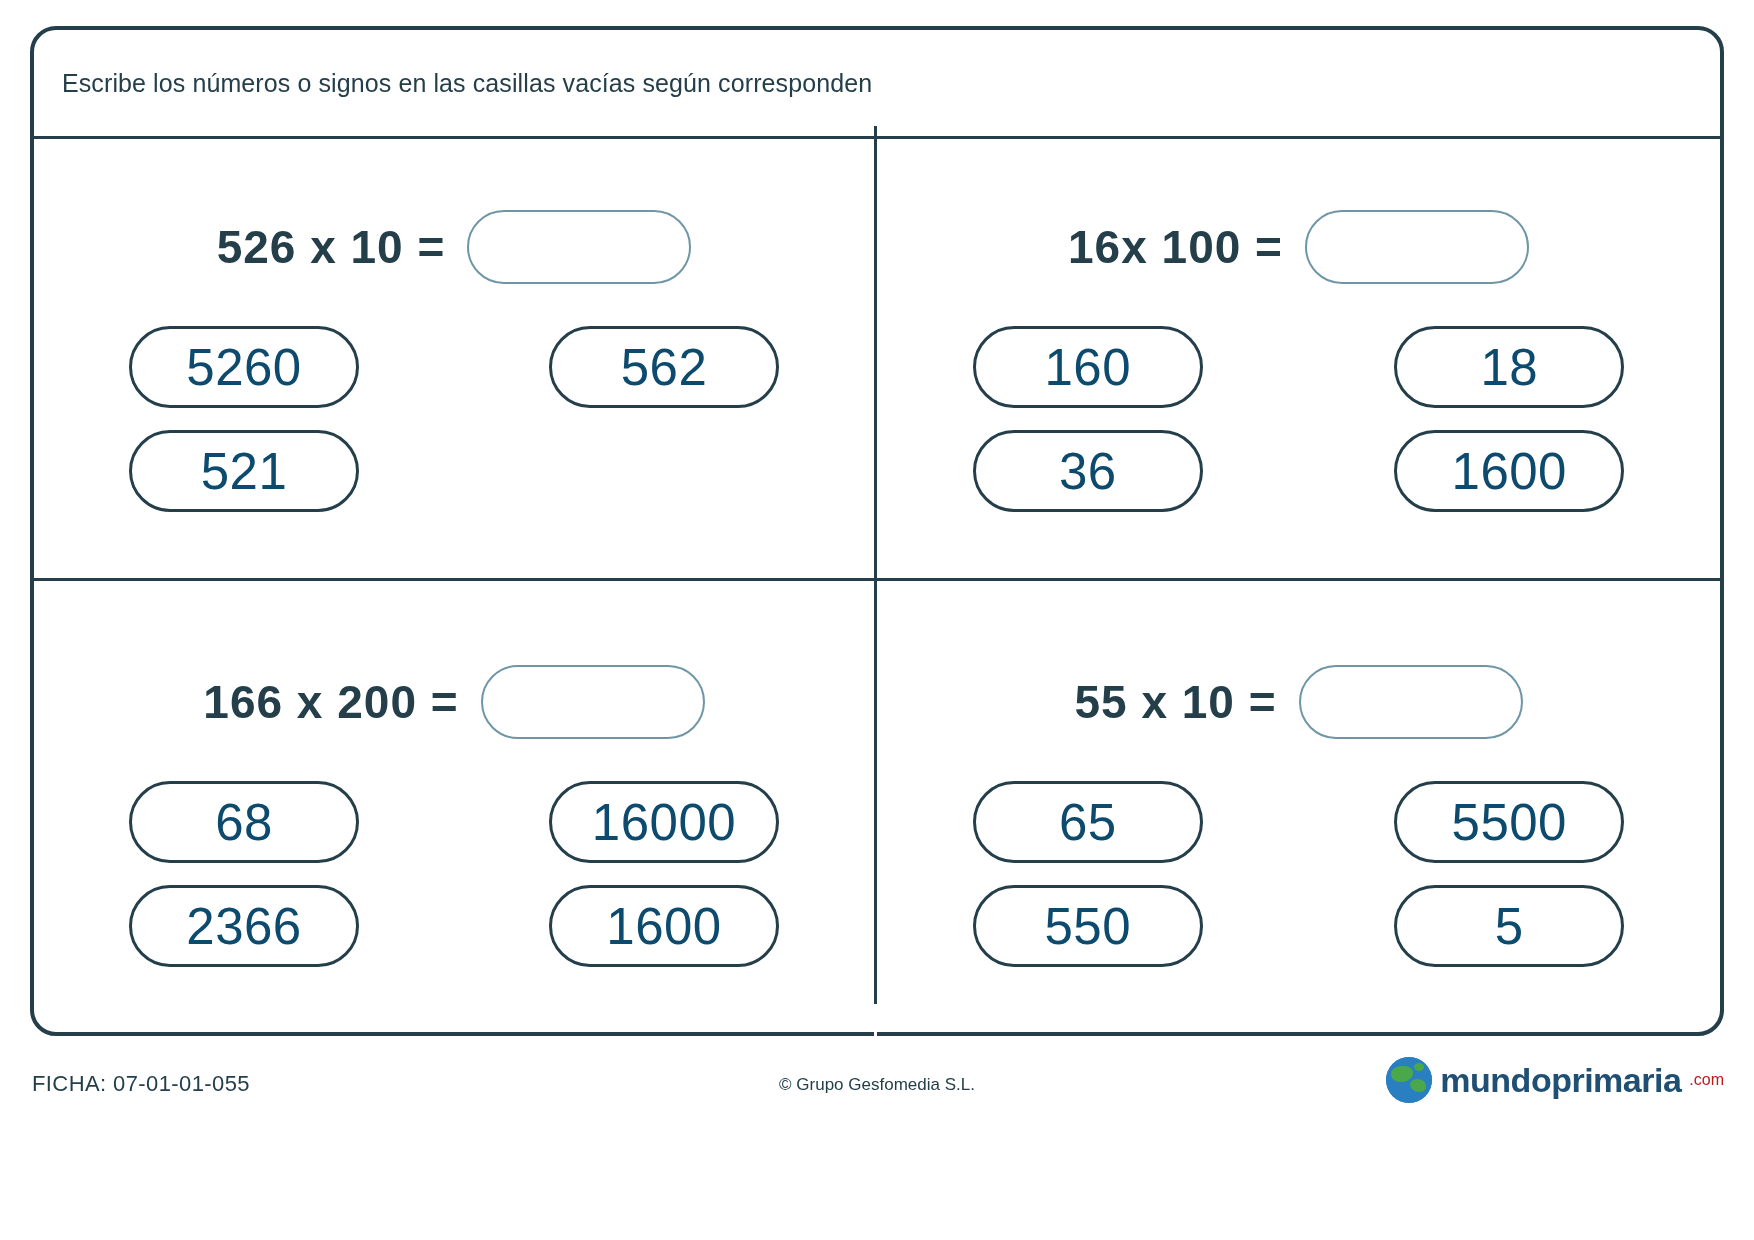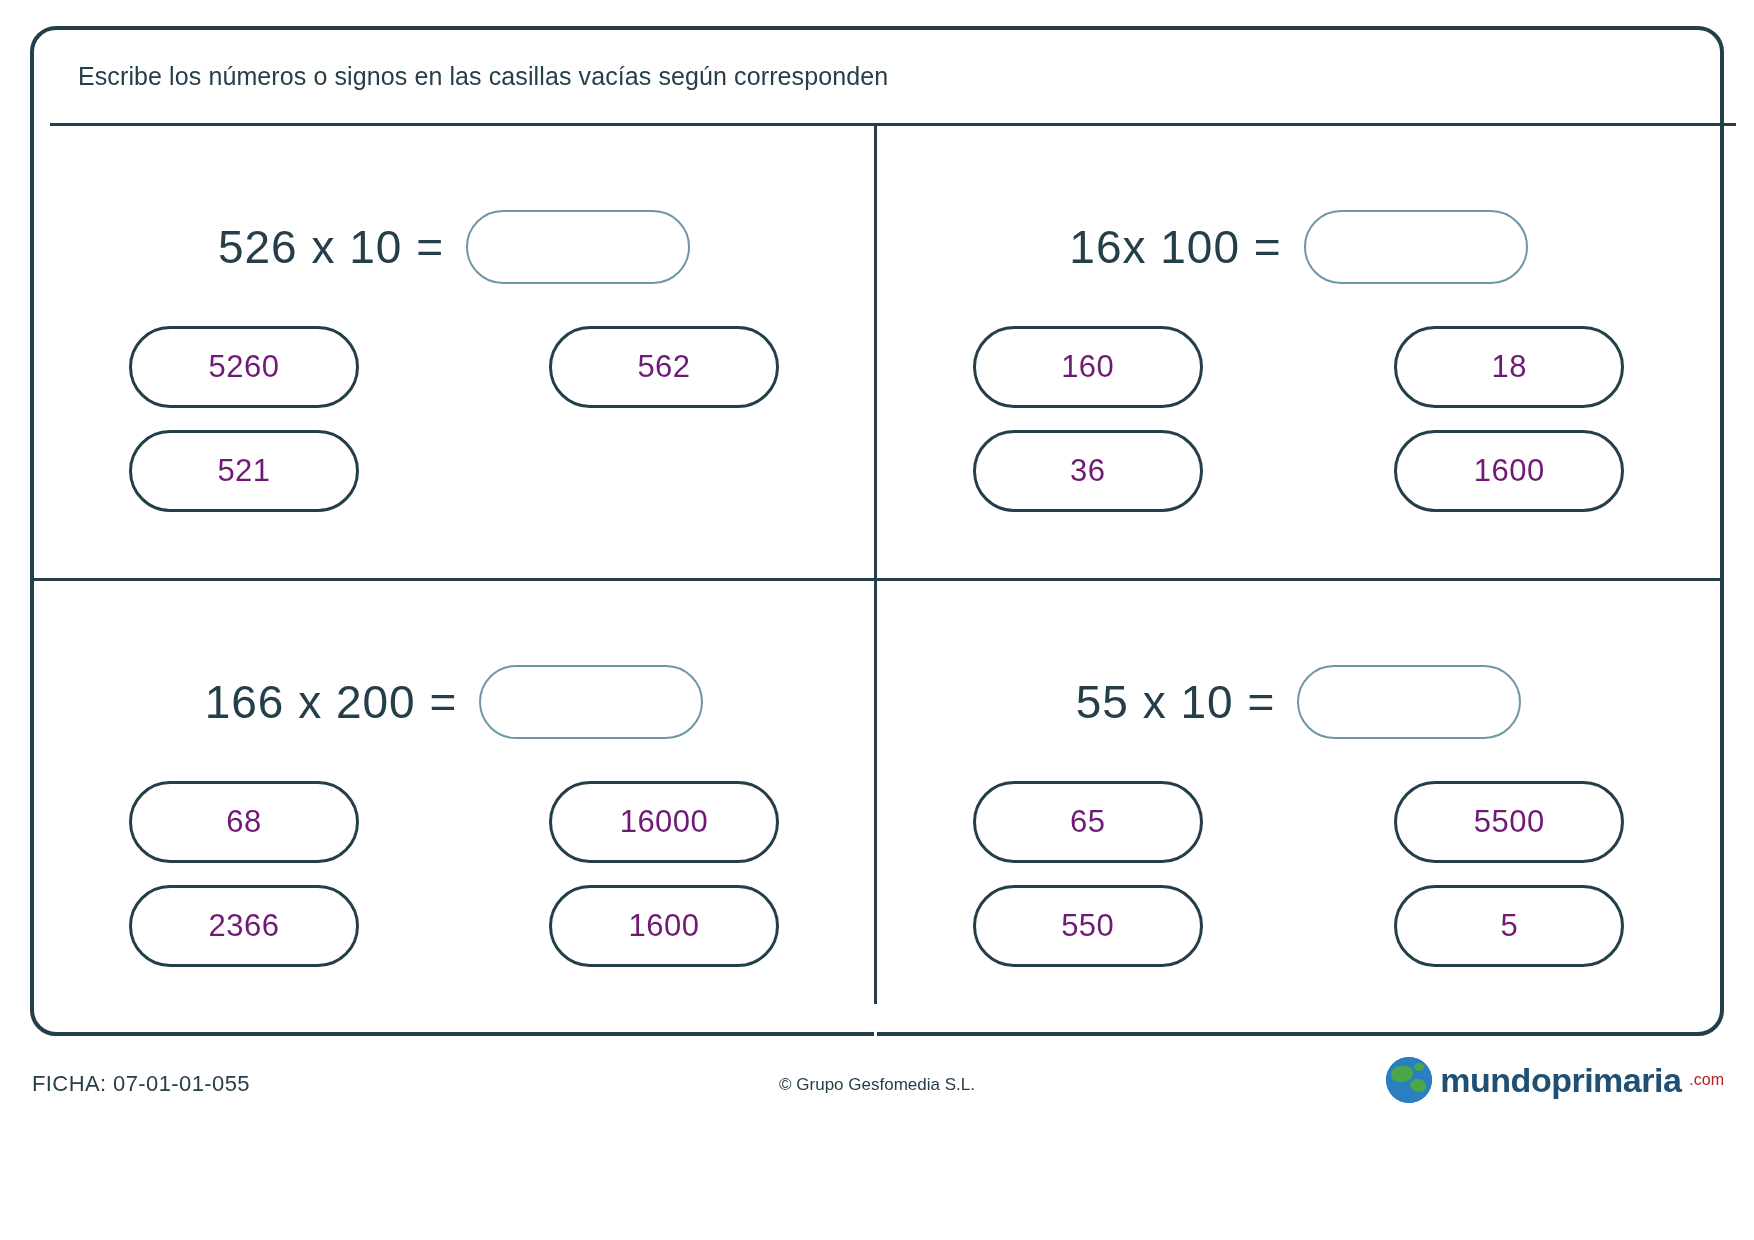--- a/index.html
+++ b/index.html
@@ -35,12 +35,11 @@
     left: 0;
     top: 0;
     width: 100%;
-    height: 96px;
+    height: 109px;
     box-sizing: border-box;
     border-bottom: 3px solid #243f4a;
     display: flex;
     align-items: center;
-    margin-left: 16px;
   }
   #instruction-text {
     padding-left: 28px;

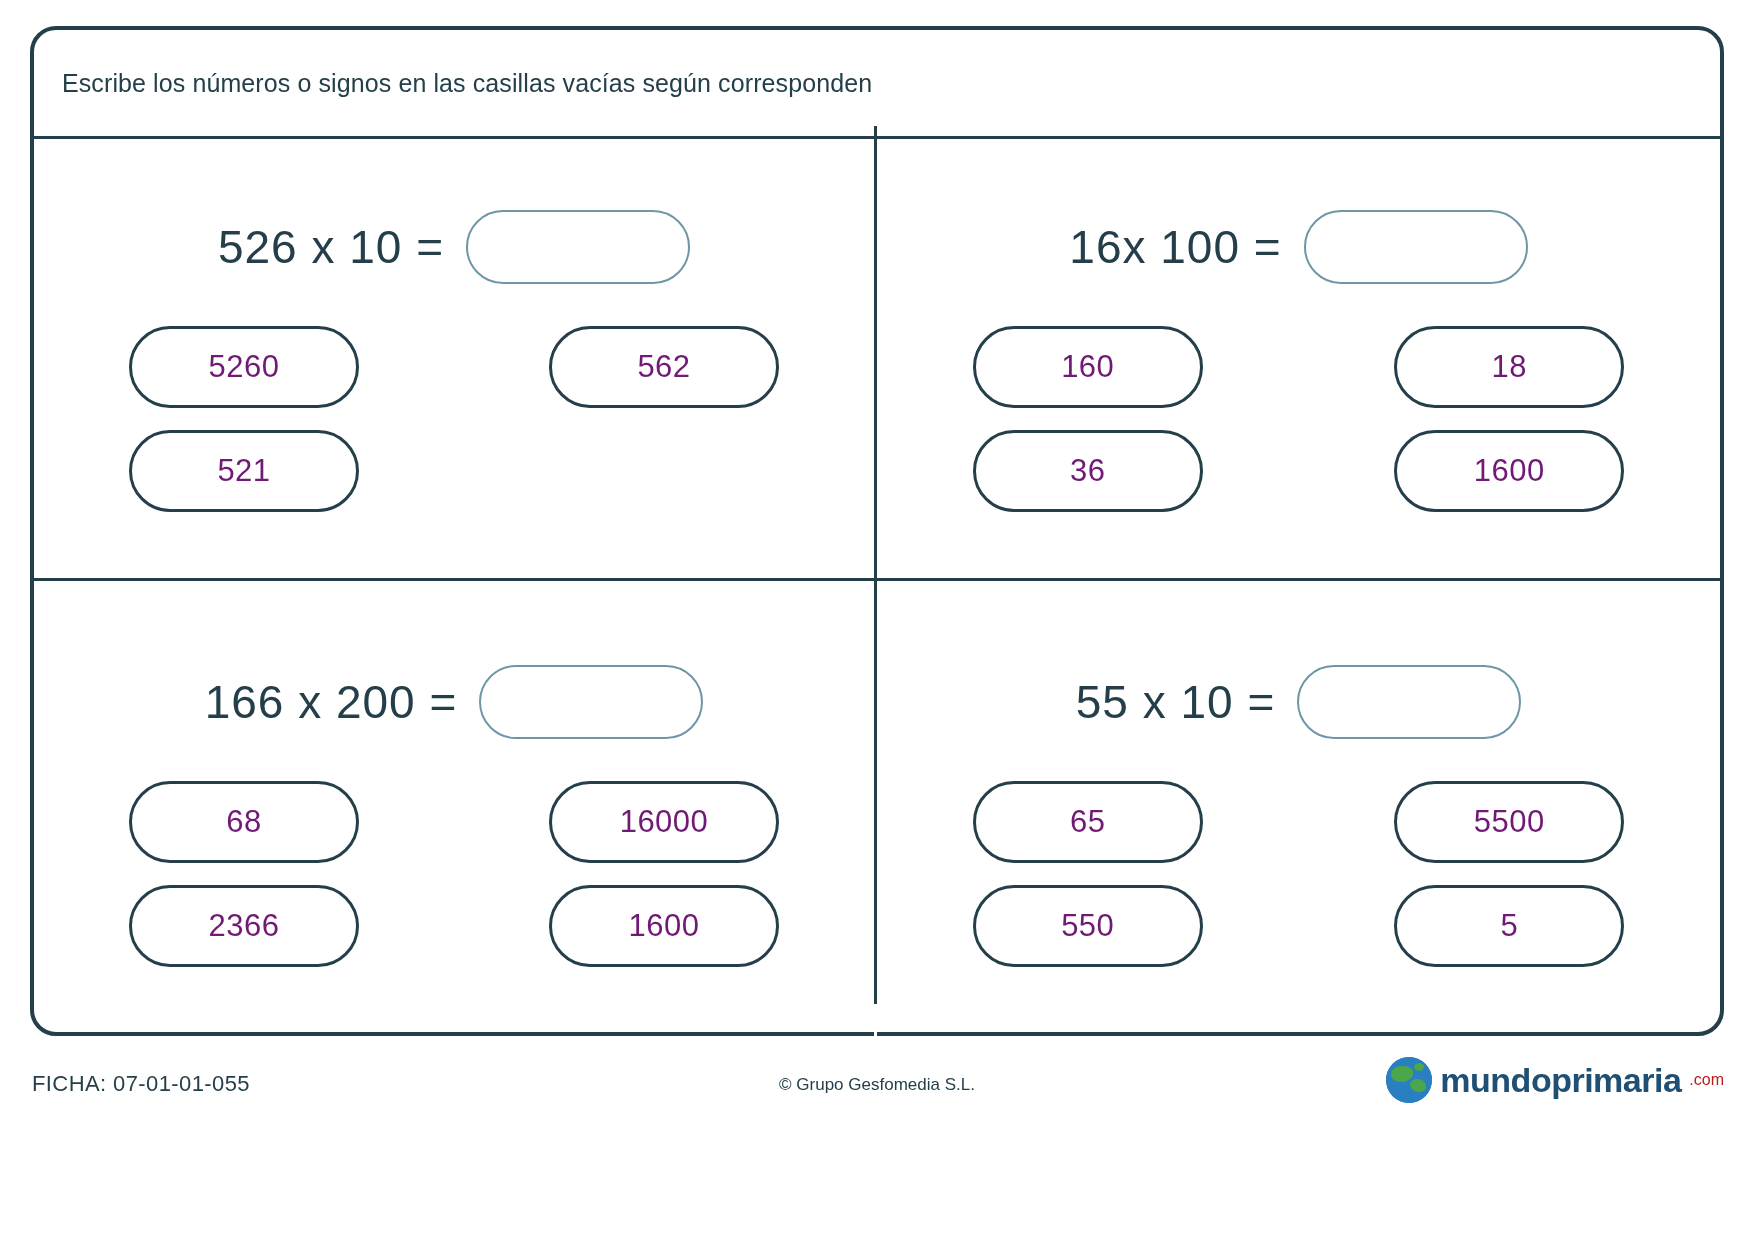--- a/index.html
+++ b/index.html
@@ -99,6 +99,7 @@
     color: #243f4a;
     white-space: pre;
     font-family: "Liberation Sans", sans-serif;
+    font-weight: bold;
   }
   .answer-box {
     margin-left: 22px;

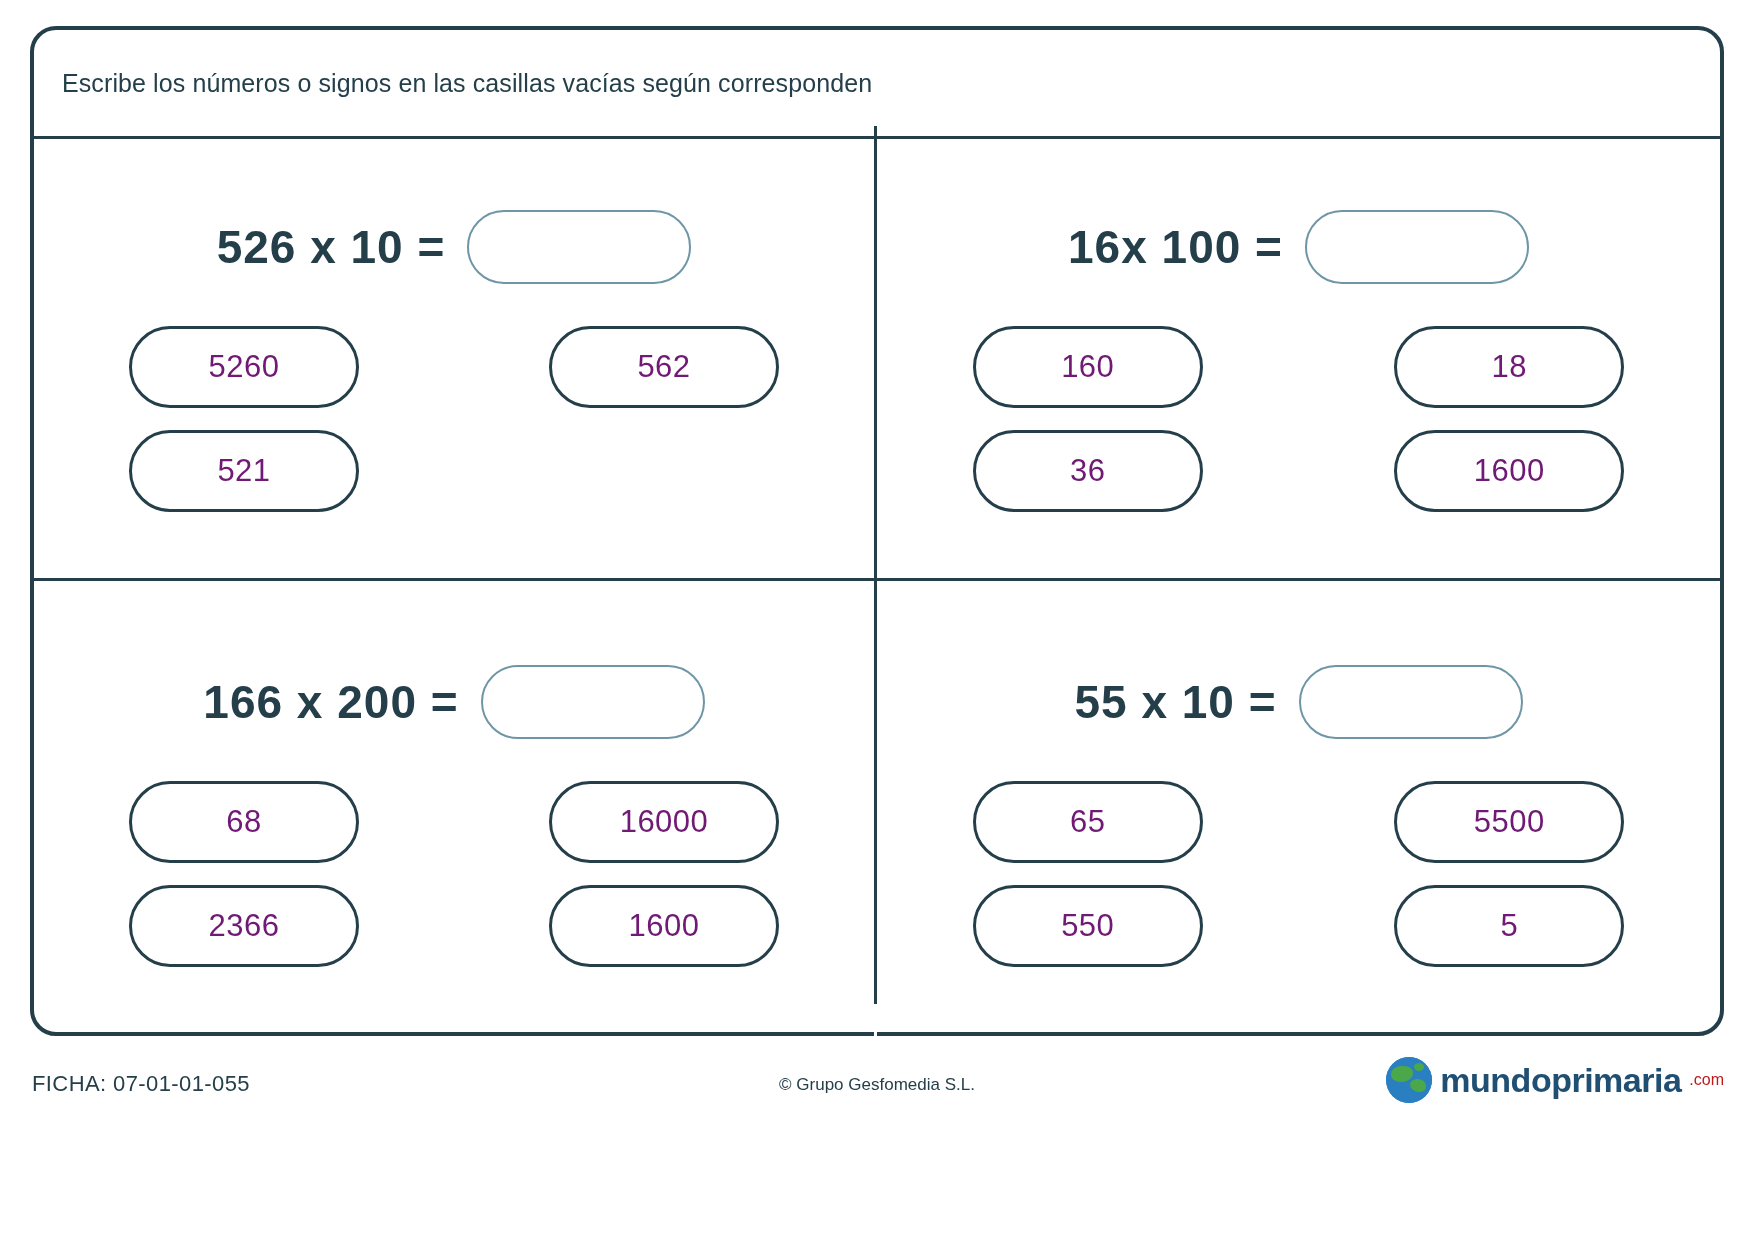--- a/index.html
+++ b/index.html
@@ -133,9 +133,9 @@
     display: flex;
     align-items: center;
     justify-content: center;
-    font-size: 31px;
+    font-size: 51px;
     letter-spacing: 0.5px;
-    color: #701a75;
+    color: #0c4a6e;
     font-family: "Liberation Sans", sans-serif;
   }
 

